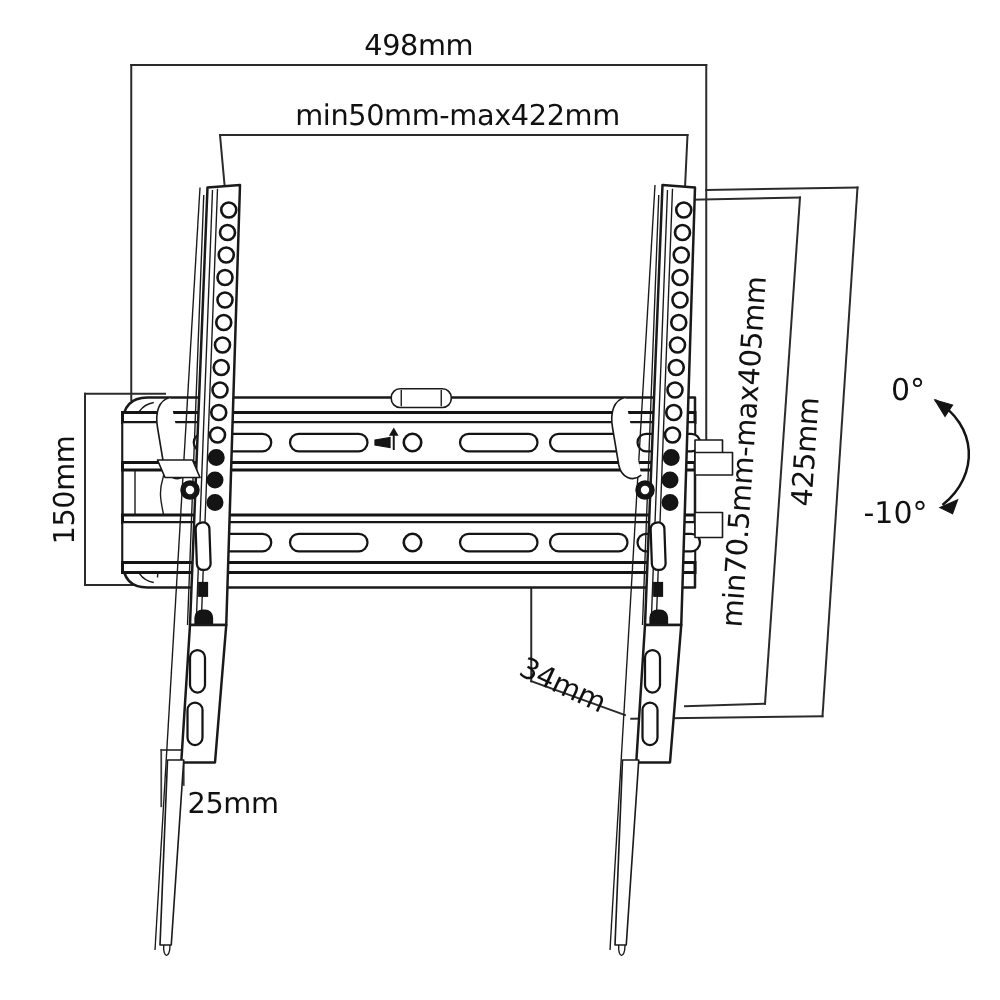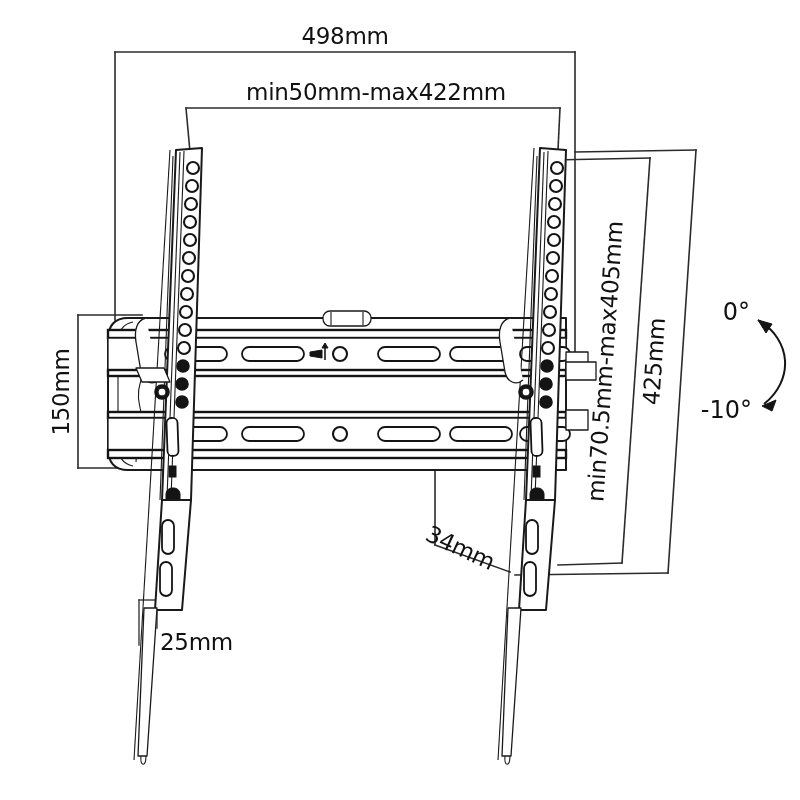--- a/index.html
+++ b/index.html
@@ -19,7 +19,6 @@
     width: 724px;
     height: 800px;
     background: #a16207;
-    margin-left: 10px;
   }
   svg#tech-drawing {
     display: block;

